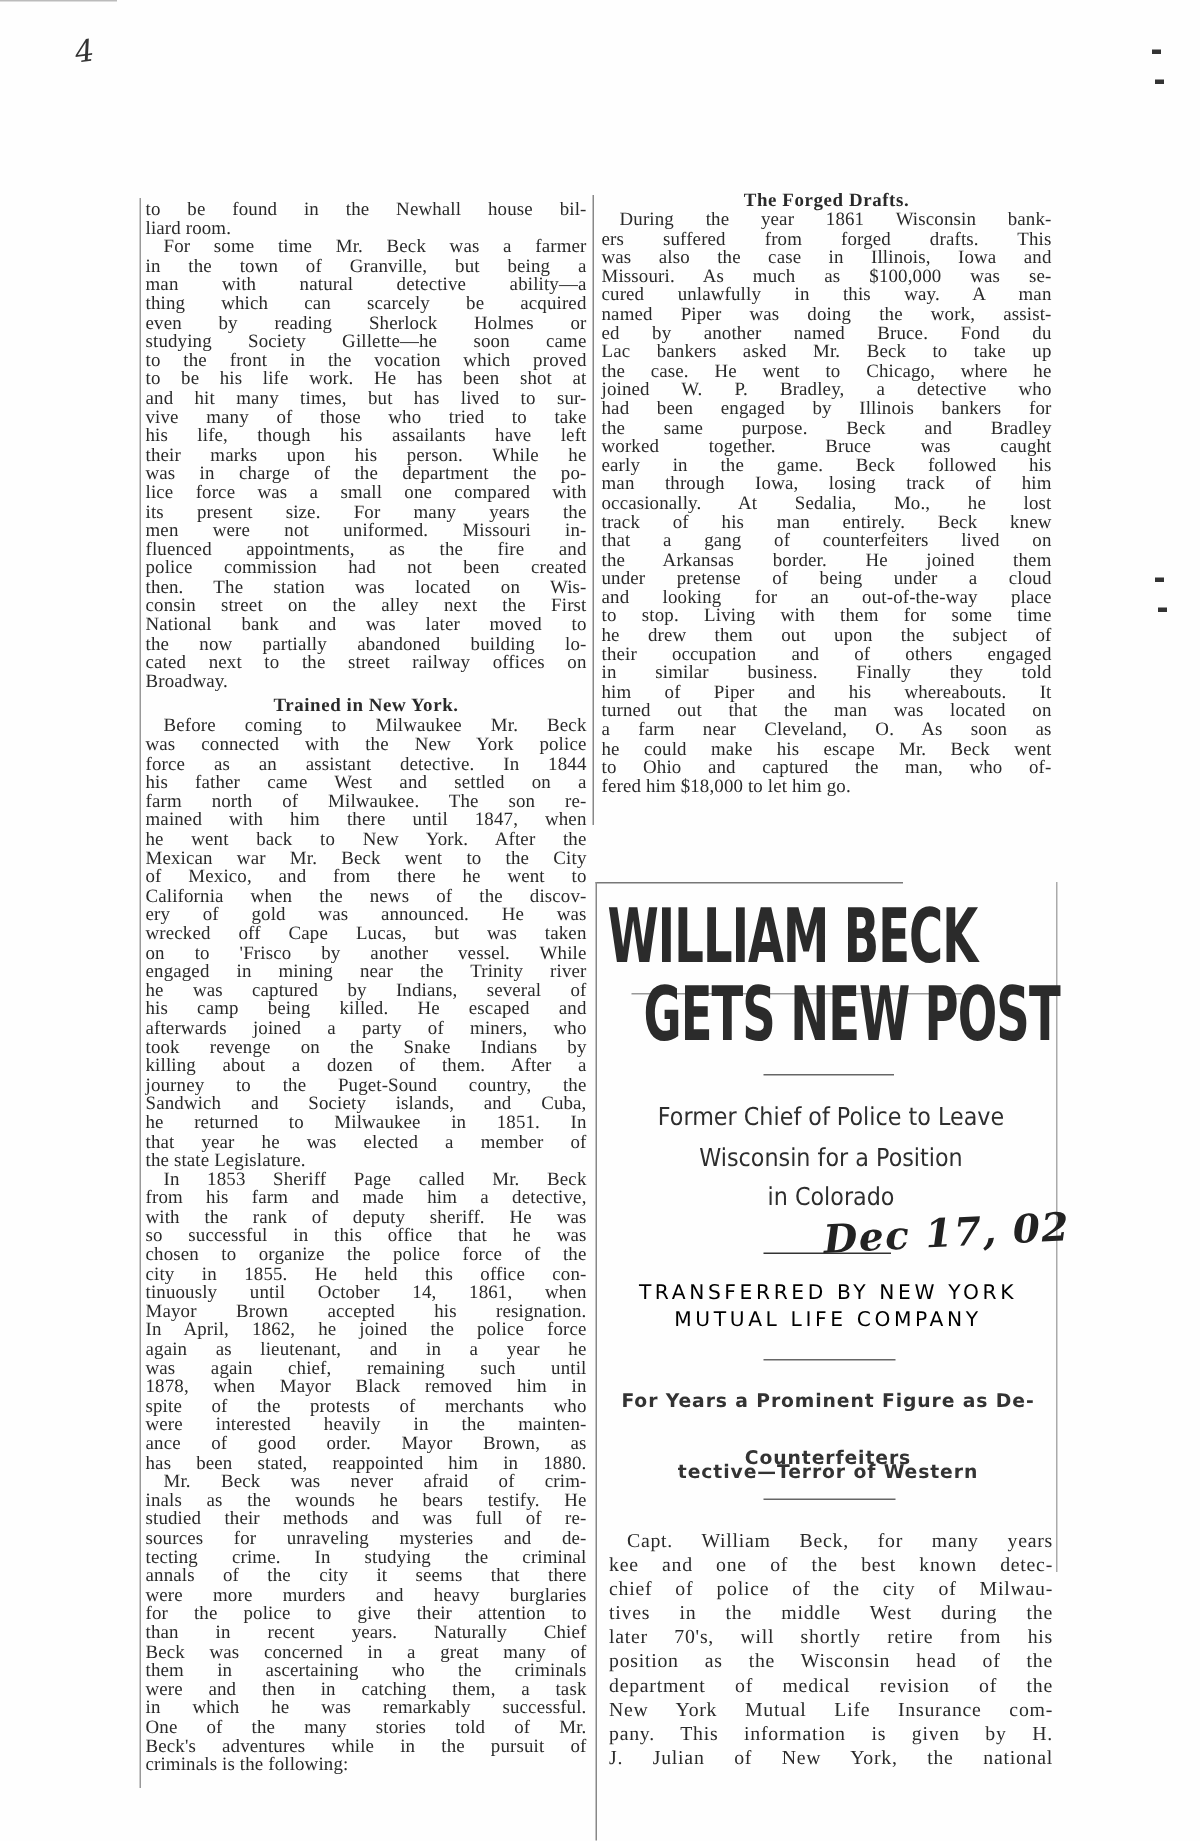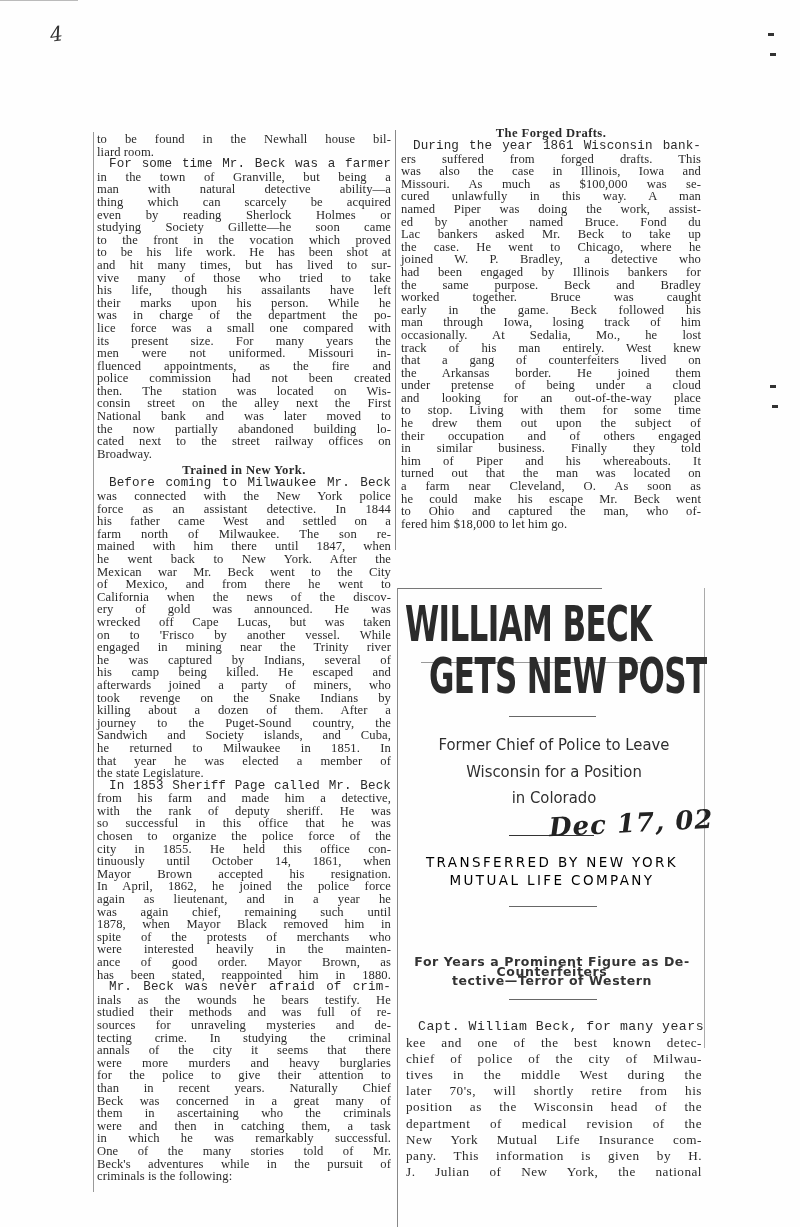--- a/index.html
+++ b/index.html
@@ -21,7 +21,7 @@
       letter-spacing: 0.1px;
     }
     .line.last { text-align-last: left; }
-    .line.indent { padding-left: 12px; font-family: Liberation Mono, monospace; }
+    .line.indent { padding-left: 12px; }
     .subhead {
       display: block; text-align: center; font-weight: bold; font-size: 12.6px;
       line-height: 14px; height: 14px; letter-spacing: 0.4px;

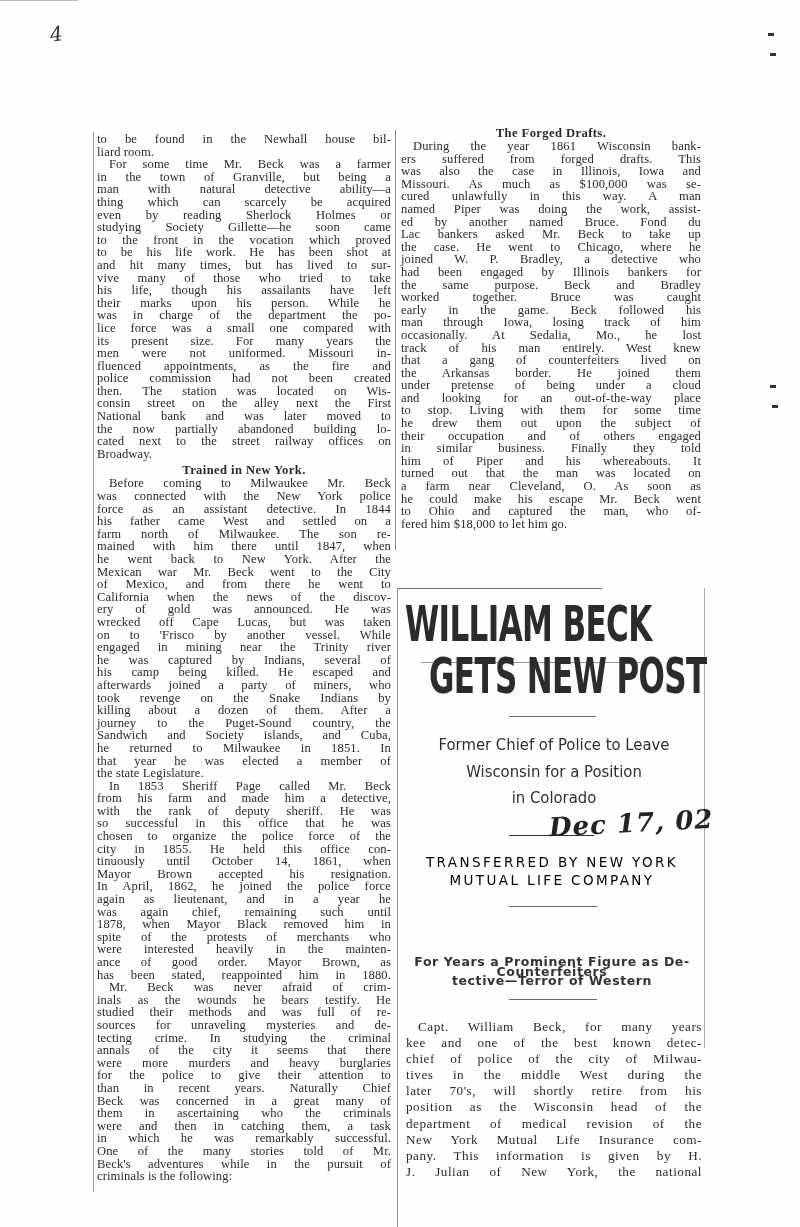--- a/index.html
+++ b/index.html
@@ -189,7 +189,7 @@
     <span class="line">early in the game. Beck followed his</span>
     <span class="line">man through Iowa, losing track of him</span>
     <span class="line">occasionally. At Sedalia, Mo., he lost</span>
-    <span class="line">track of his man entirely. West knew</span>
+    <span class="line">track of his man entirely. Beck knew</span>
     <span class="line">that a gang of counterfeiters lived on</span>
     <span class="line">the Arkansas border. He joined them</span>
     <span class="line">under pretense of being under a cloud</span>

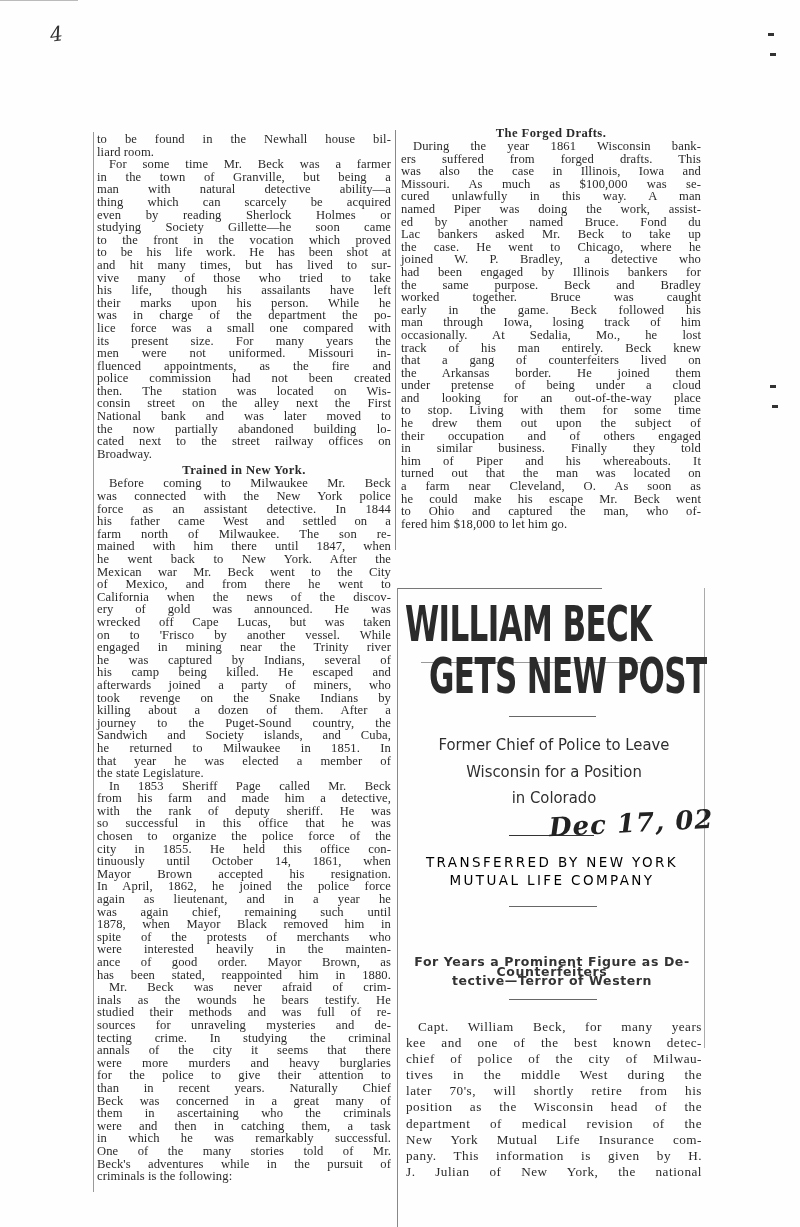--- a/index.html
+++ b/index.html
@@ -230,7 +230,7 @@
 
   <div class="hr-short" style="left:112px;top:318px;width:88px;"></div>
 
-  <div class="subdeck" style="top:338px;margin-top:28px;">For Years a Prominent Figure as De-</div>
+  <div class="subdeck" style="top:338px;">For Years a Prominent Figure as De-</div>
   <div class="subdeck" style="top:357px;margin-top:28px;">tective—Terror of Western</div>
   <div class="subdeck" style="top:376px;">Counterfeiters</div>
 

